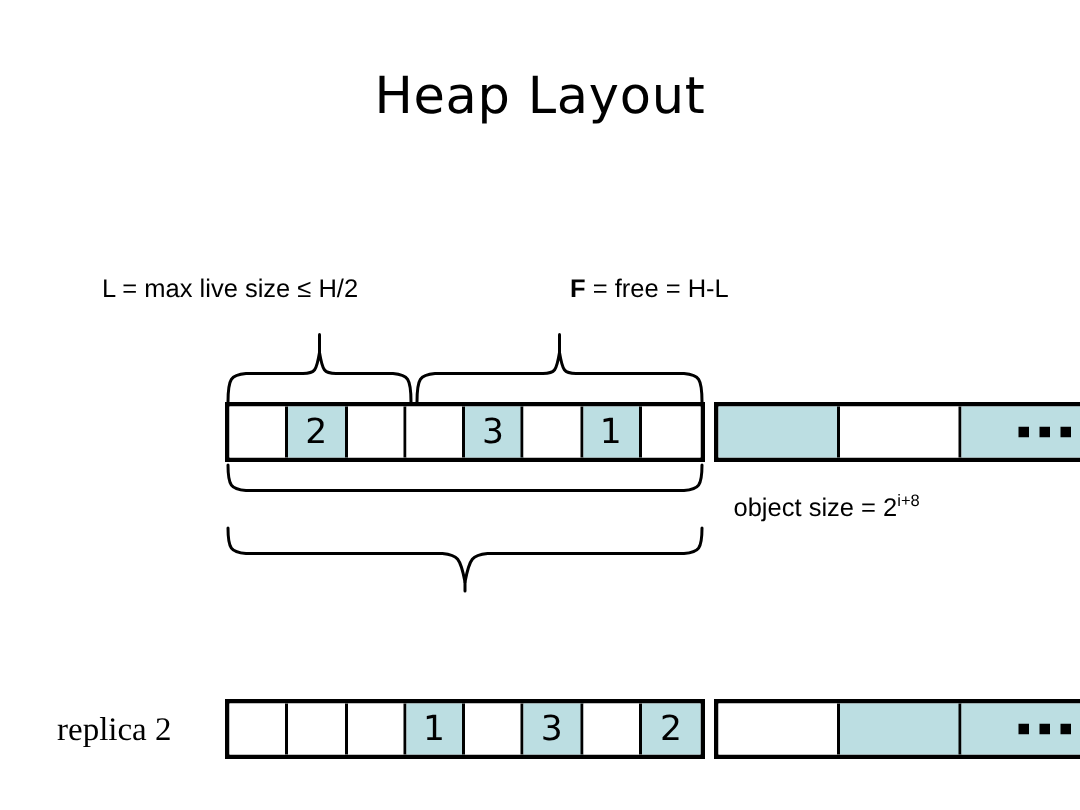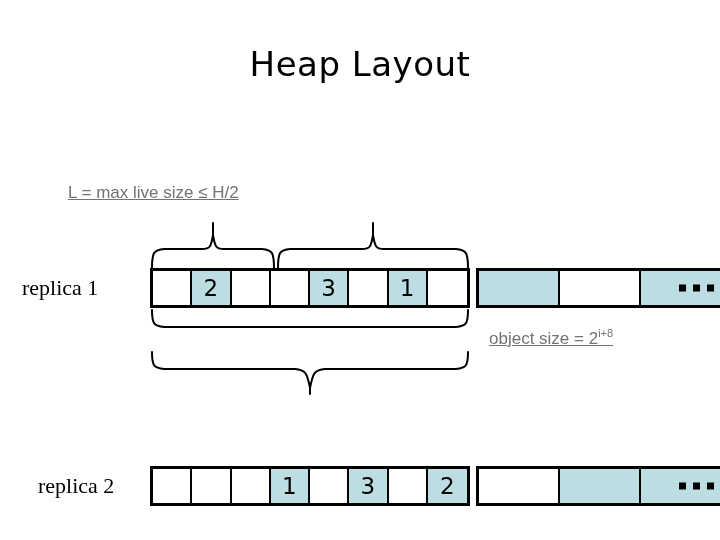--- a/index.html
+++ b/index.html
@@ -57,9 +57,8 @@
     font-family: "Liberation Sans", sans-serif;
     font-size: 17px;
     line-height: 22px;
-    color: #737373;
+    color: #000000;
     white-space: nowrap;
-    text-decoration: underline;
   }
   .anno .b { font-weight: bold; }
   .anno sup {

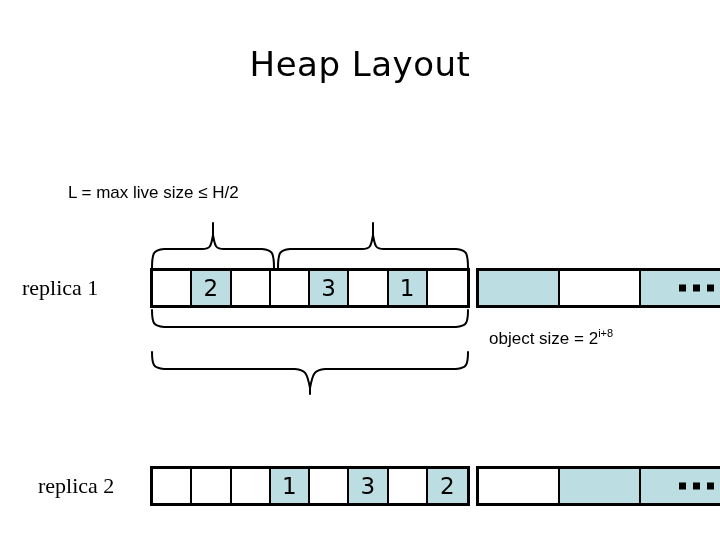--- a/index.html
+++ b/index.html
@@ -155,6 +155,9 @@
     <span>L = max live size ≤ H/2</span>
   </div>
 
+  <div class="anno anno-F">
+    <span class="b">F</span><span> = free = H-L</span>
+  </div>
 
   <svg class="brace-svg brace-top-L" viewBox="0 0 126 46" preserveAspectRatio="none">
     <path d="M2,46 C2,30 4,28 14,27 L52,27 C60,27 61,25 63,13 C65,25 66,27 74,27 L112,27 C122,28 124,30 124,46"></path>

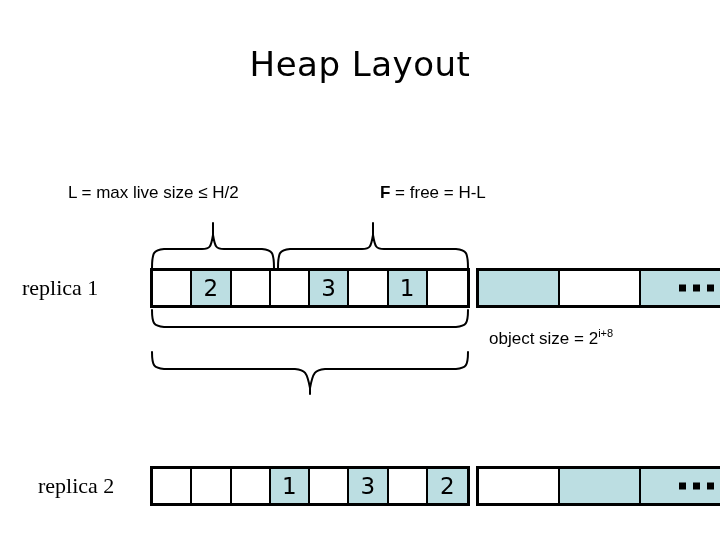--- a/index.html
+++ b/index.html
@@ -182,7 +182,6 @@
   </div>
 
 
-  <div class="replica-label r1">replica 1</div>
   <div class="block left r1-left" id="r1l">
       <div class="cell"></div>
       <div class="cell fill">2</div>

